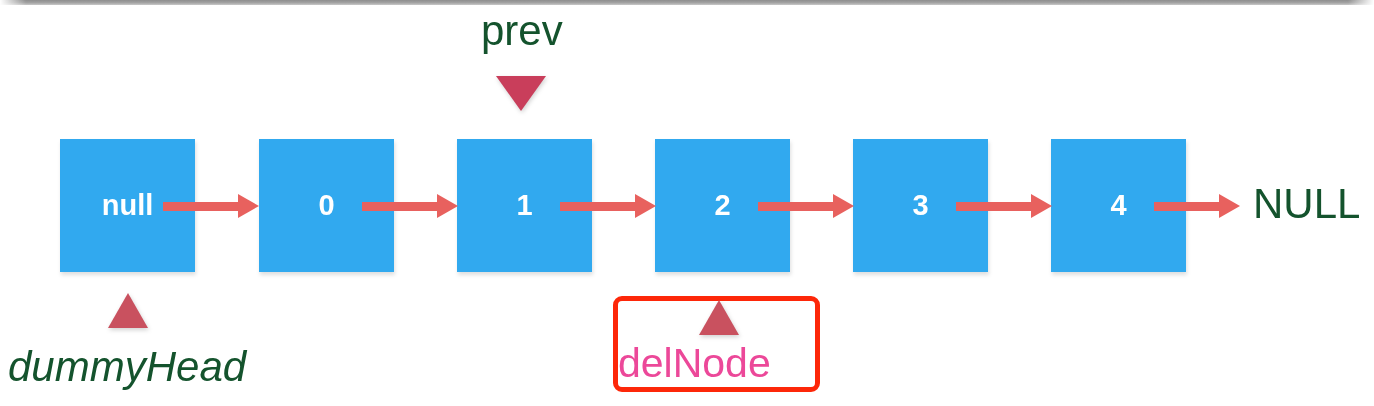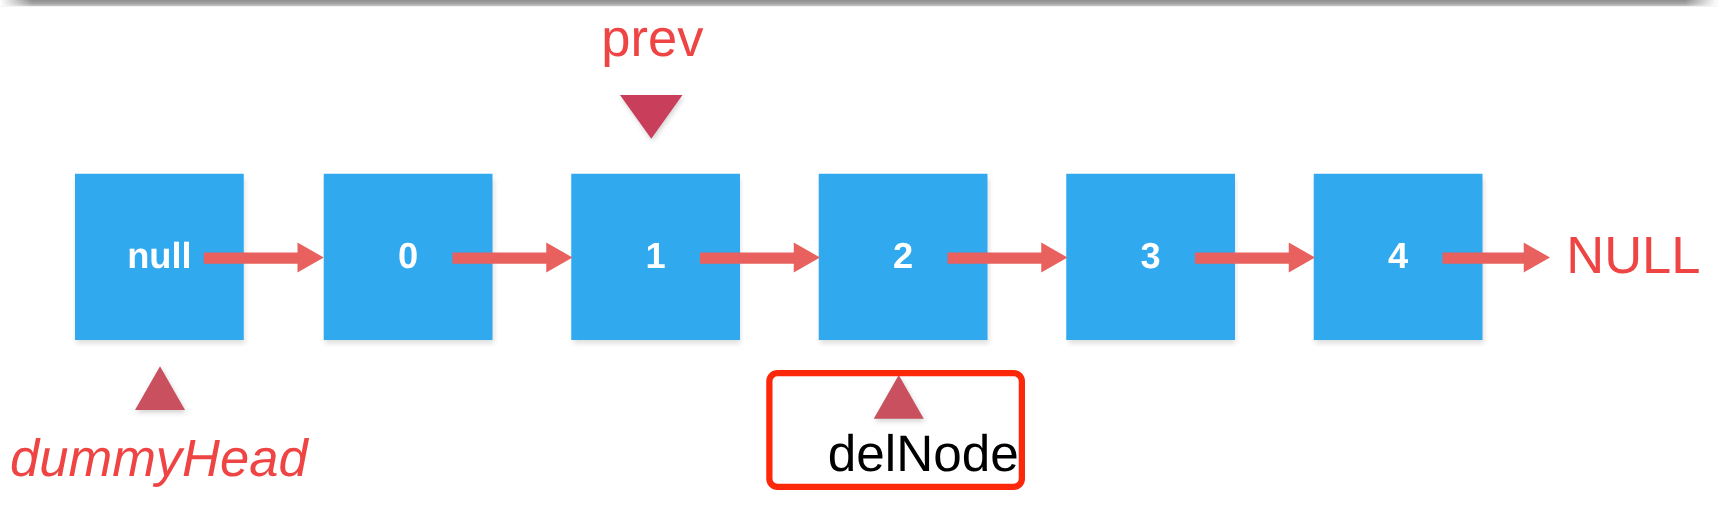--- a/index.html
+++ b/index.html
@@ -108,7 +108,7 @@
   
   .label {
     position: absolute;
-    color: #ef4444;
+    color: #14532d;
     font-size: 42px;
     line-height: 1;
     white-space: nowrap;

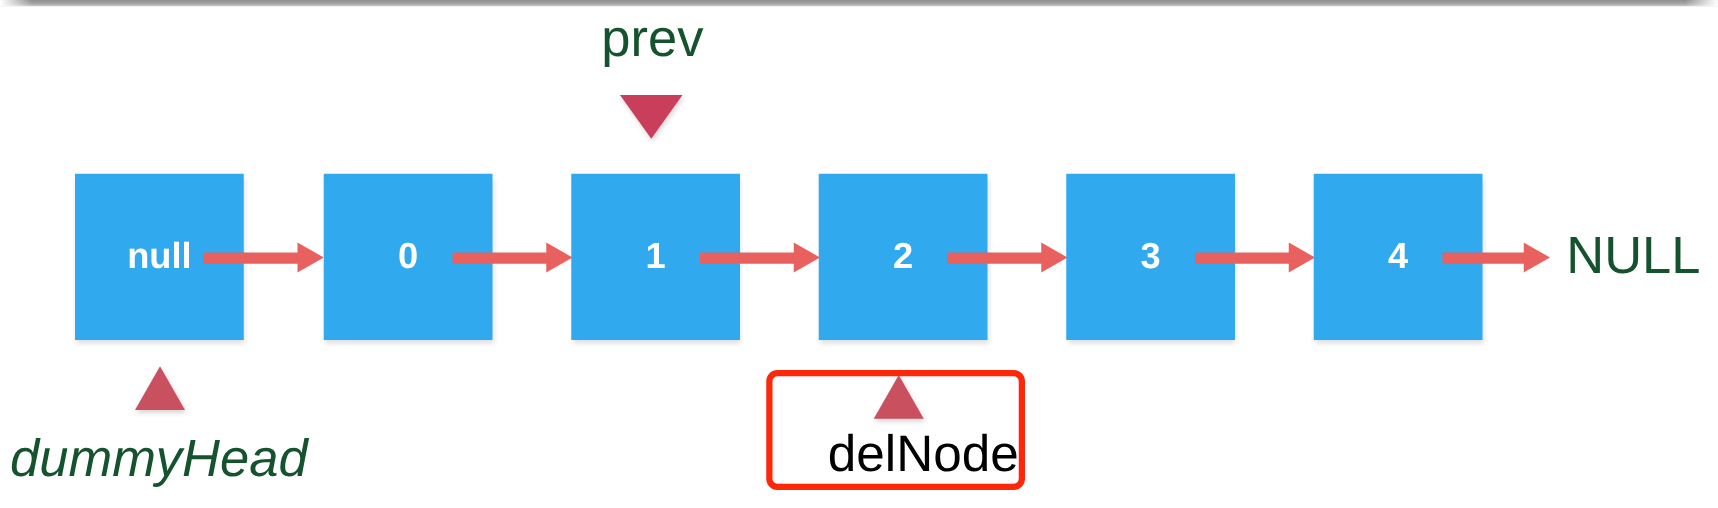--- a/index.html
+++ b/index.html
@@ -132,8 +132,8 @@
     left: 0;
     right: 0;
     bottom: 3px;
-    text-align: right;
-    color: #000000;
+    text-align: left;
+    color: #ec4899;
     font-size: 41px;
     line-height: 1;
     white-space: nowrap;

